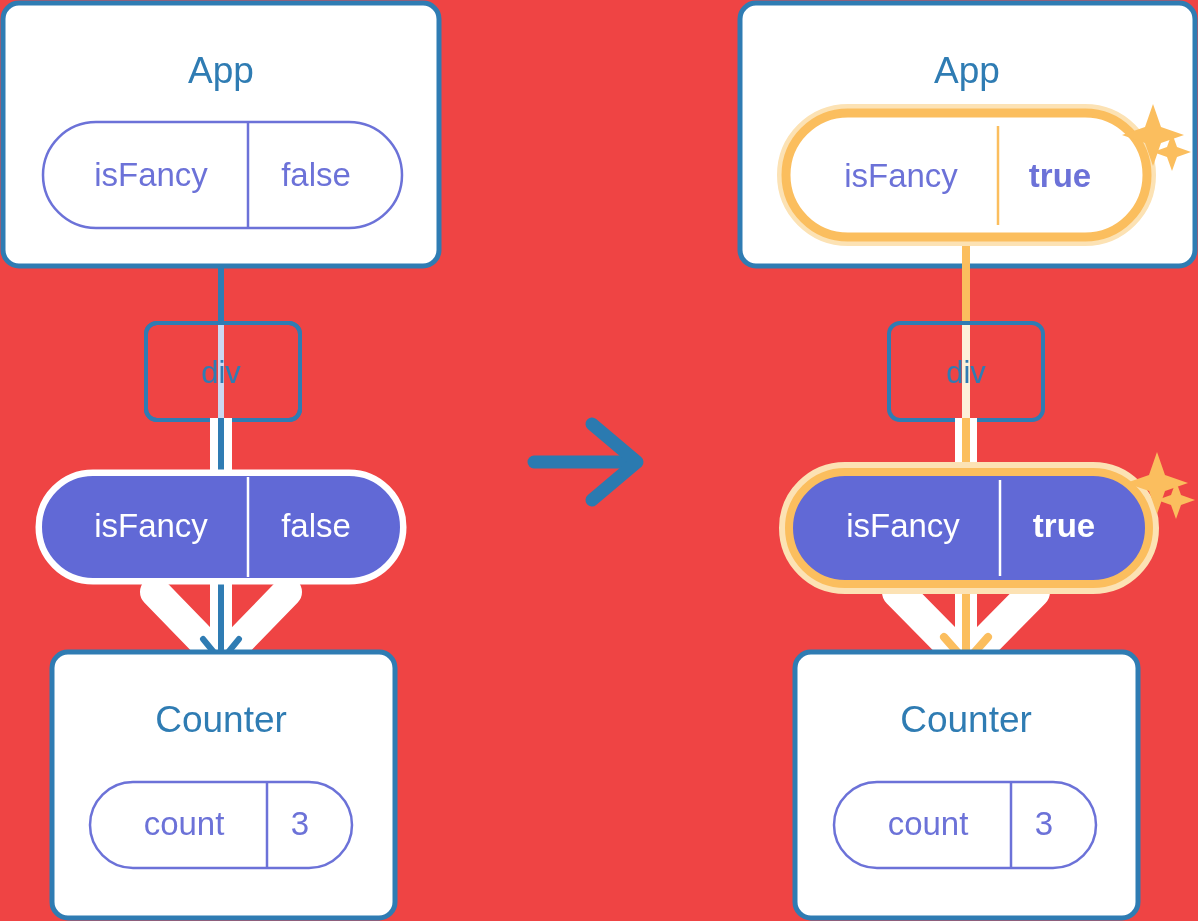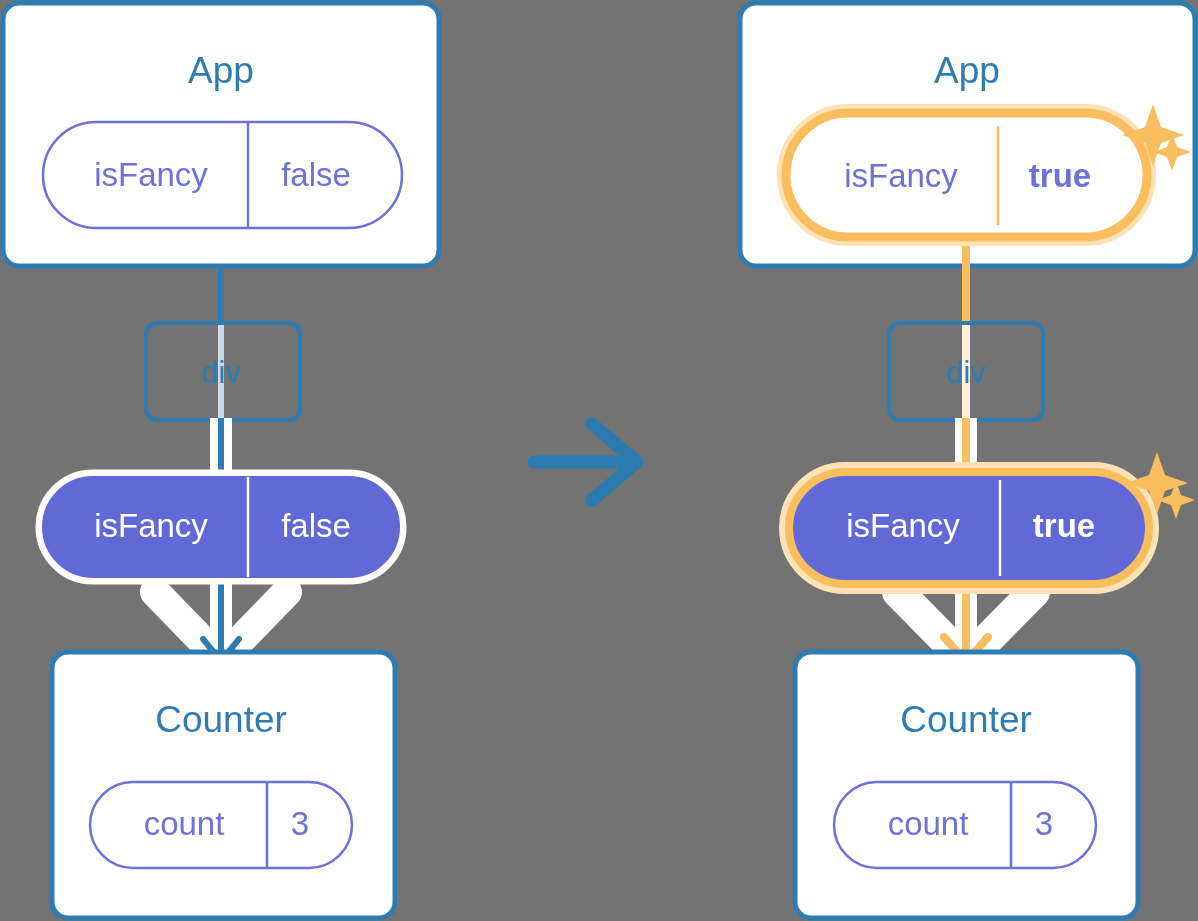--- a/index.html
+++ b/index.html
@@ -15,7 +15,7 @@
     position: relative;
     width: 1198px;
     height: 921px;
-    background: #737373;
+    background: #ef4444;
     overflow: hidden;
   }
   #stage svg.diagram {

